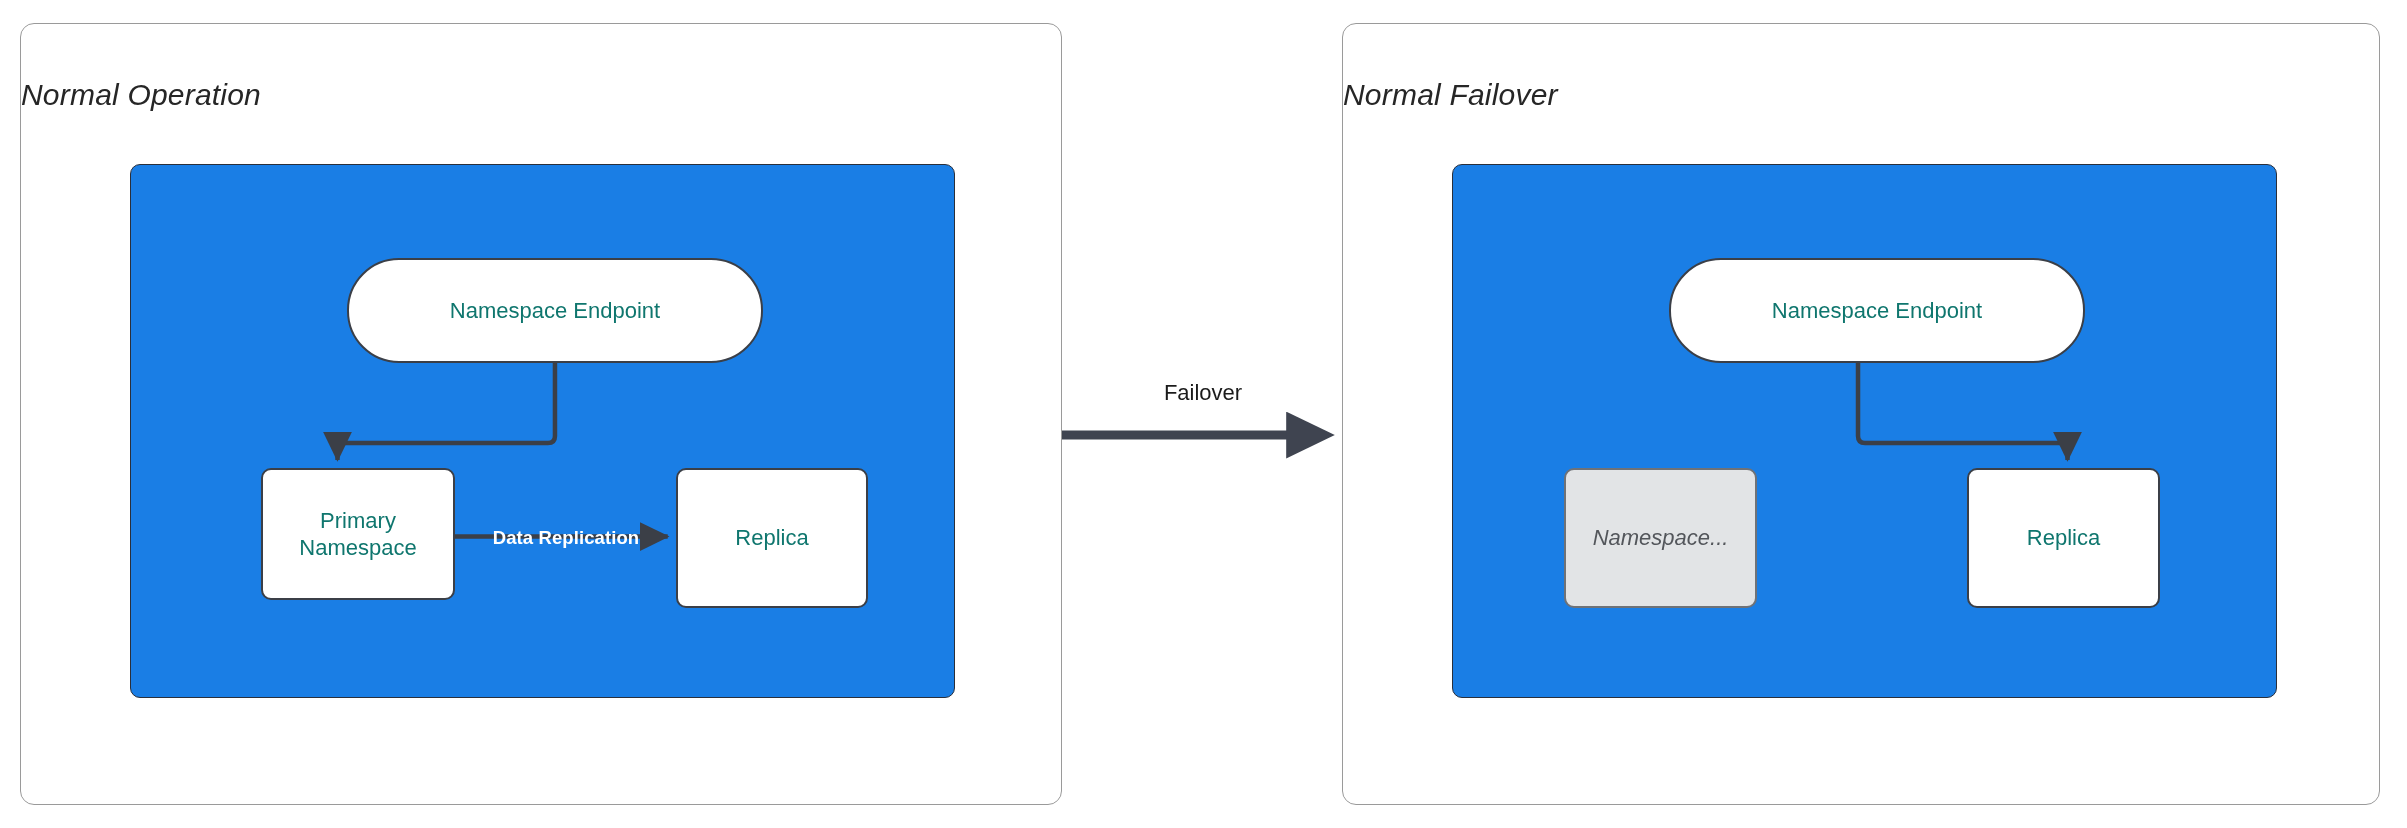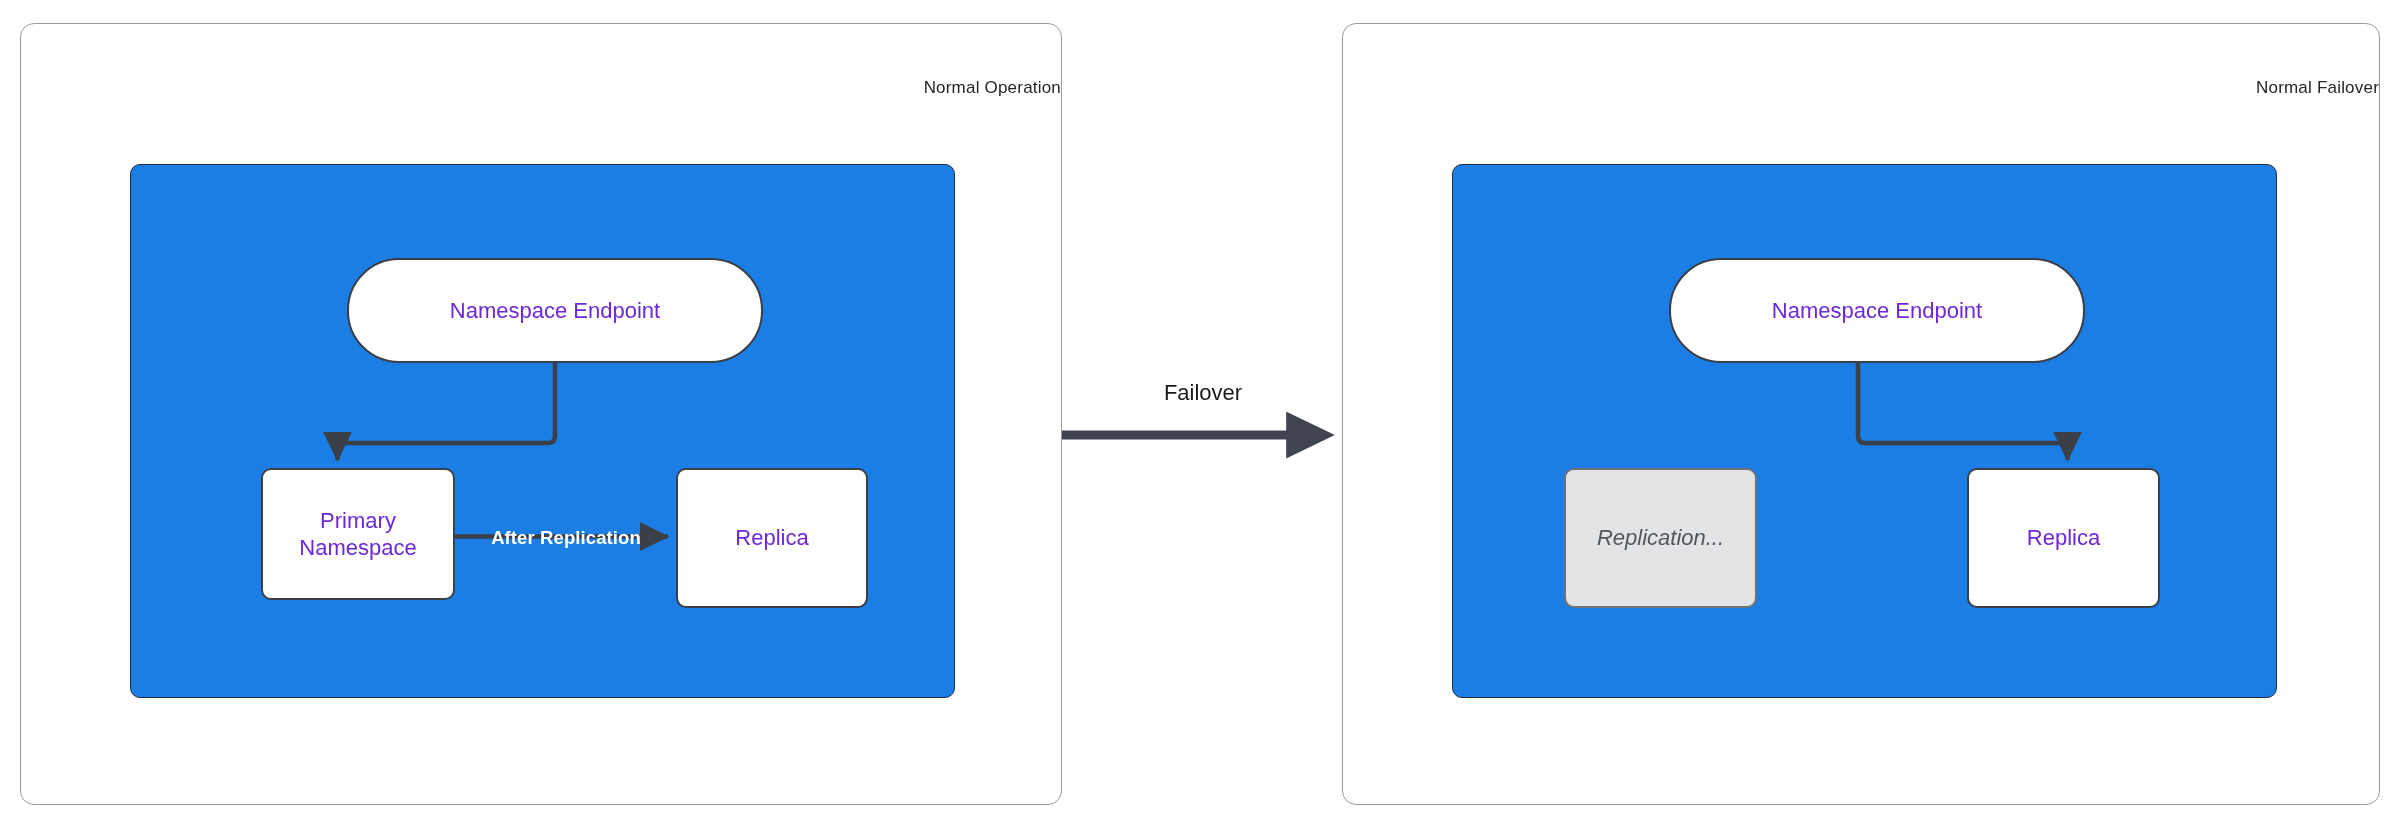--- a/index.html
+++ b/index.html
@@ -35,8 +35,9 @@
     top: 54px;
     left: 0;
     width: 100%;
-    text-align: right;
-    font-size: 17px;
+    text-align: left;
+    font-size: 30px;
+    font-style: italic;
     color: #262626;
     letter-spacing: 0.2px;
   }

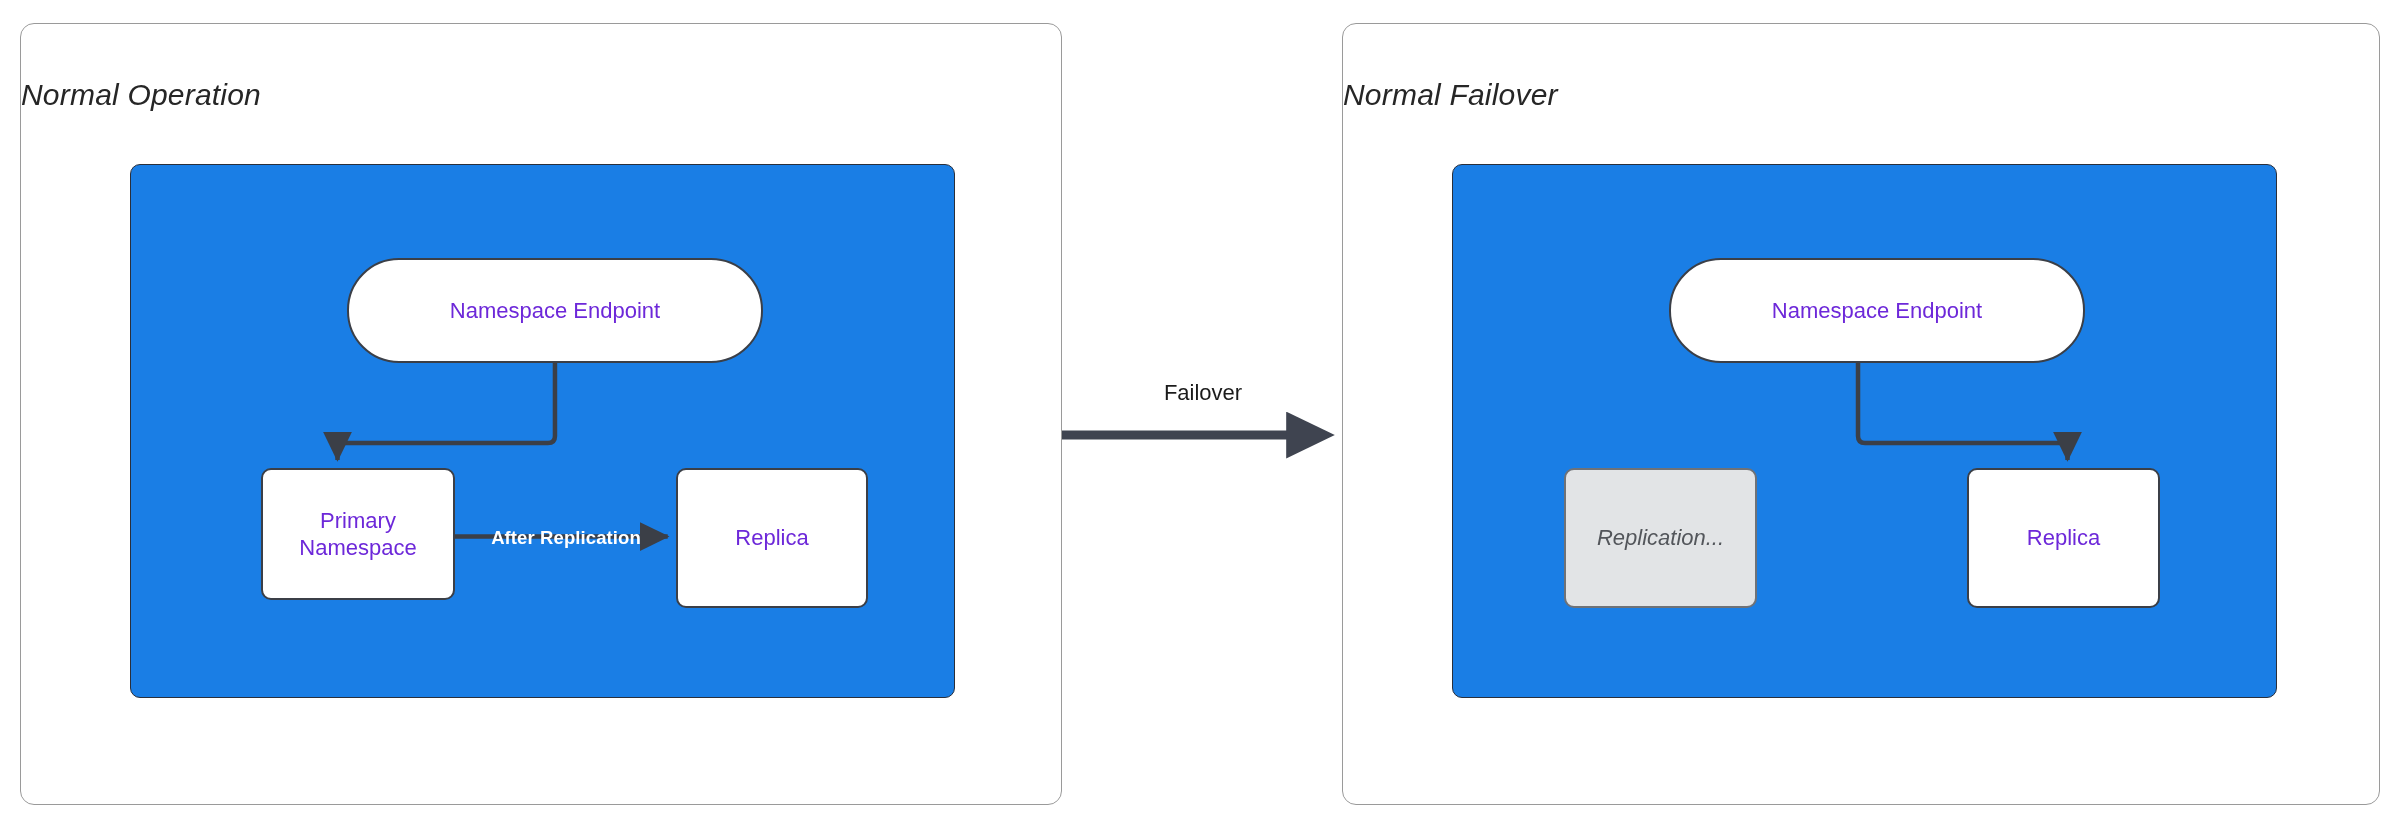--- a/index.html
+++ b/index.html
@@ -64,7 +64,7 @@
     justify-content: center;
     text-align: center;
     font-size: 22px;
-    color: #6d28d9;
+    color: #0f766e;
     line-height: 1.25;
   }
   .node.pill {

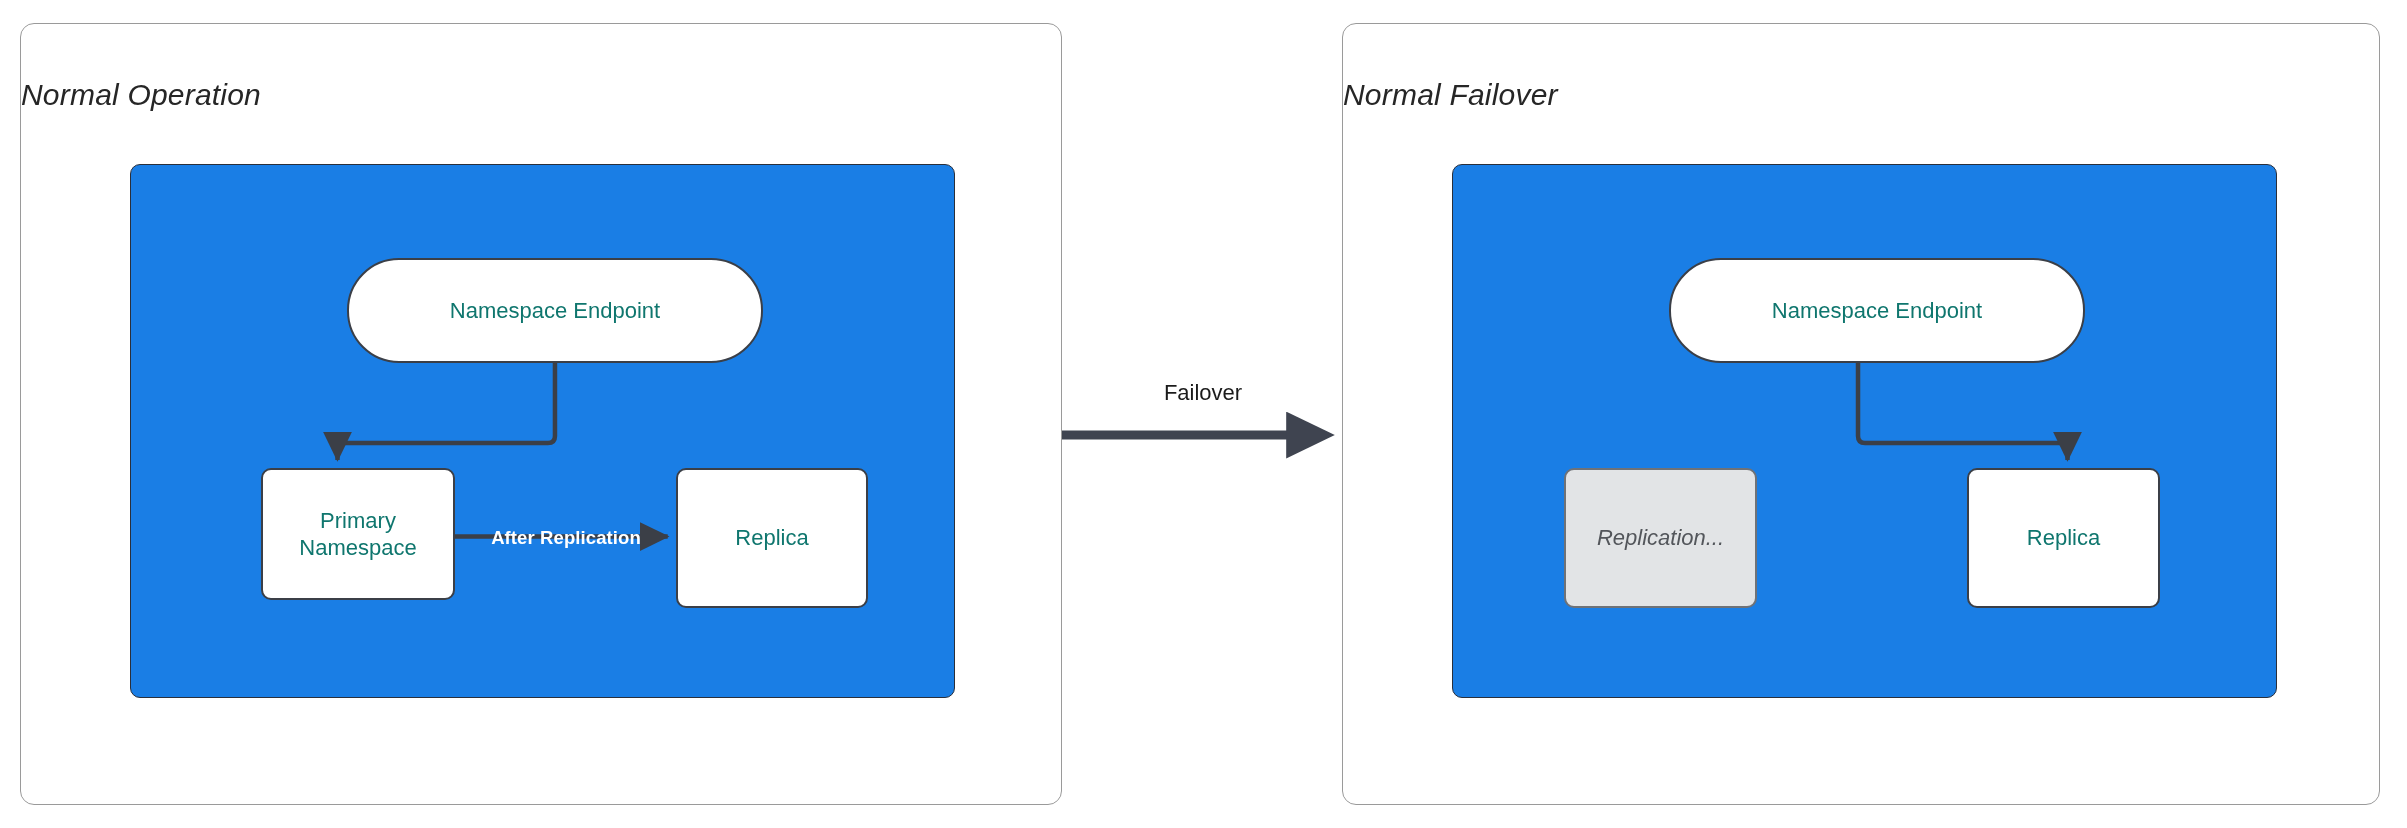--- a/index.html
+++ b/index.html
@@ -157,7 +157,7 @@
 
       <div class="node box n-replica-l">Replica</div>
 
-      <div class="repl-label">After Replication</div>
+      <div class="repl-label">Data Replication</div>
 
     </div>
   </div>

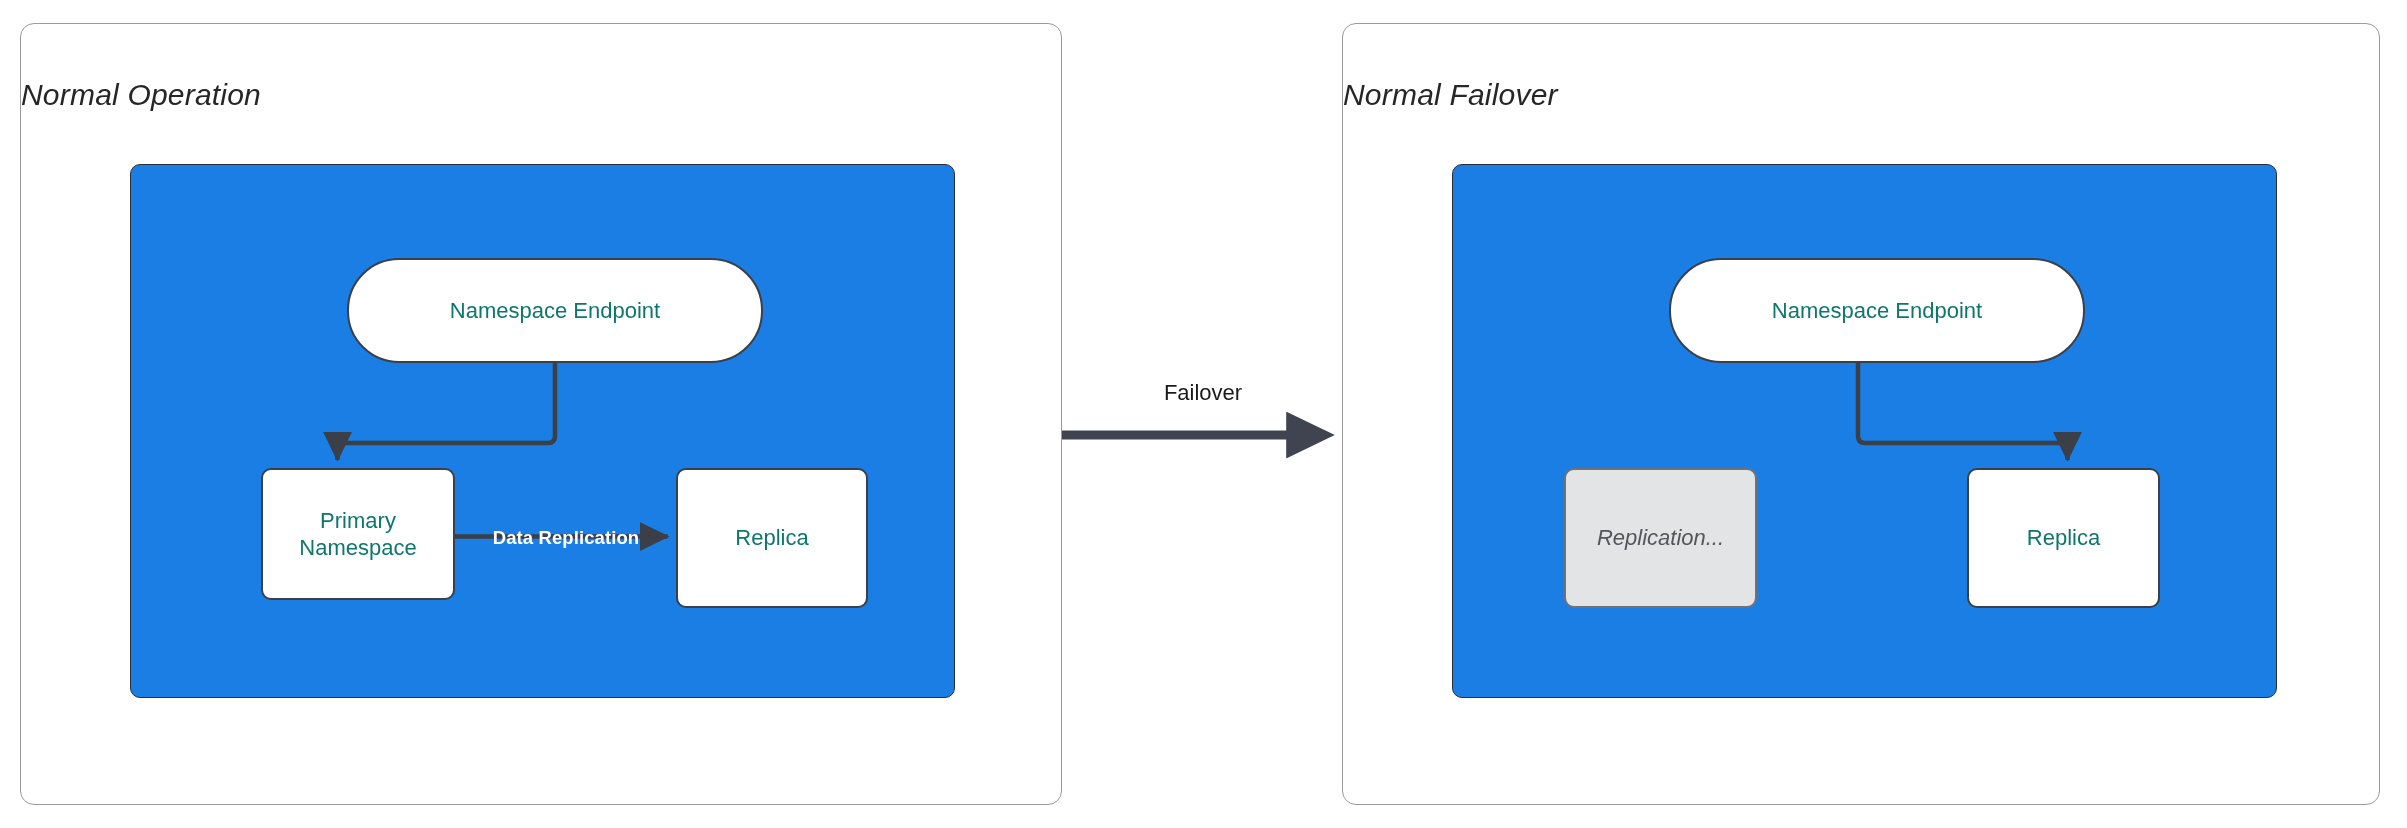--- a/index.html
+++ b/index.html
@@ -187,7 +187,7 @@
 
       <div class="node pill n-endpoint">Namespace Endpoint</div>
 
-      <div class="node box recovering n-recovering">Replication...</div>
+      <div class="node box recovering n-recovering">Namespace...</div>
 
       <div class="node box n-replica-r">Replica</div>
 

